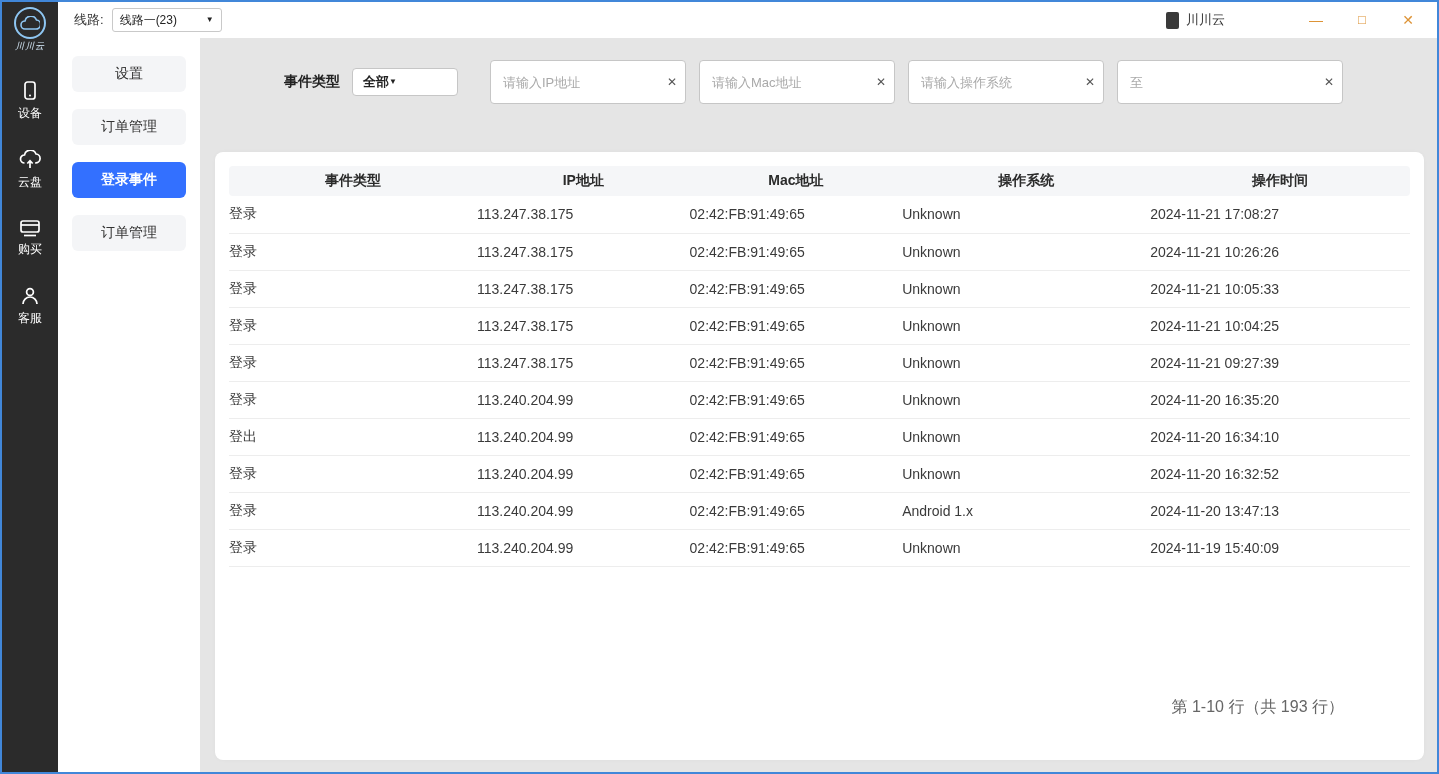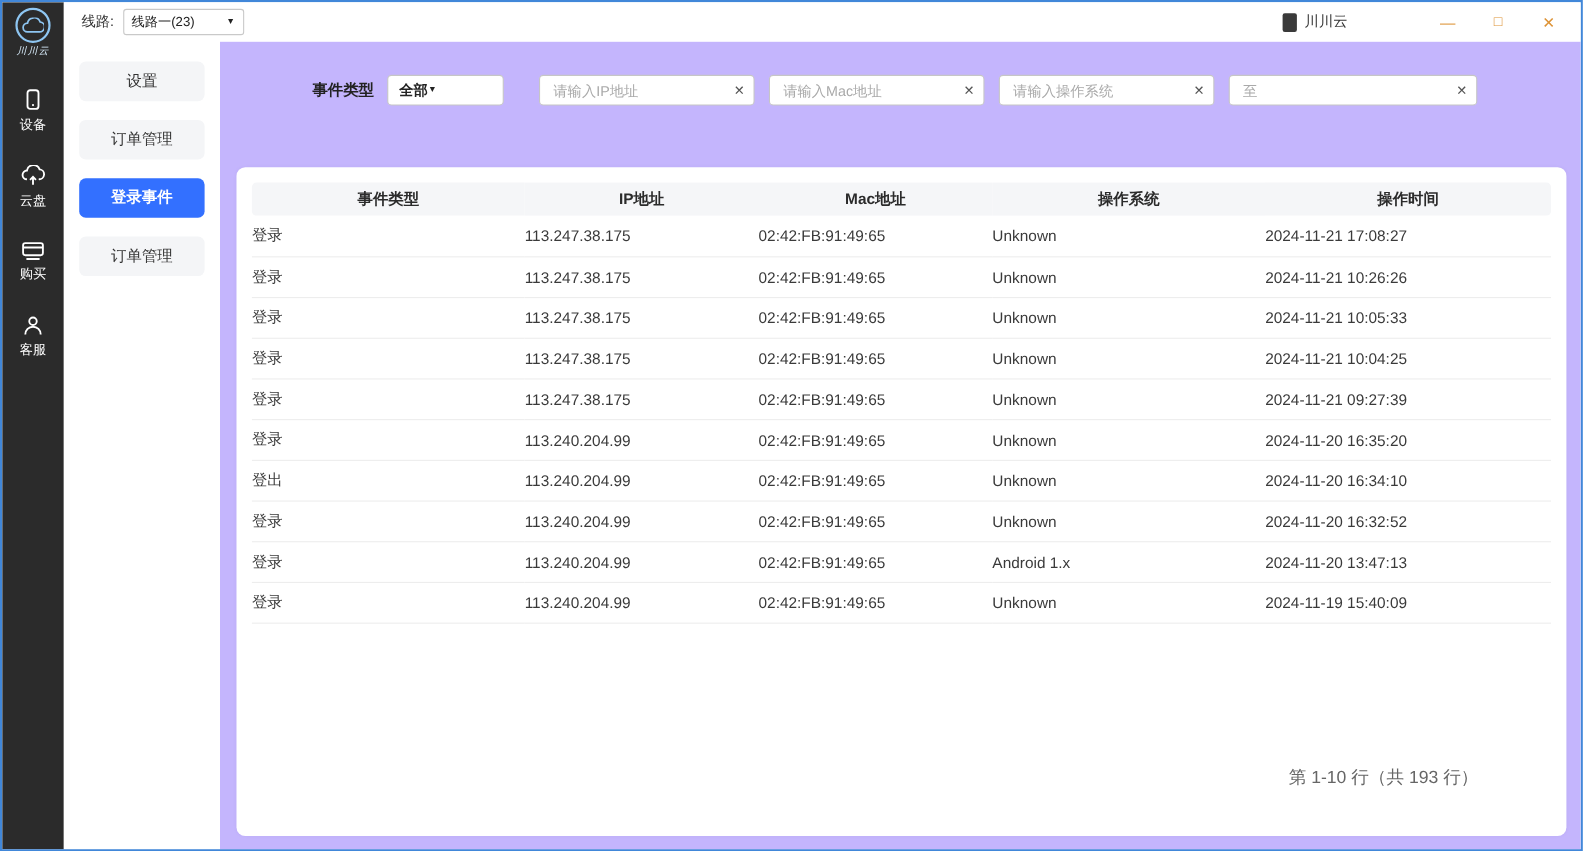--- a/index.html
+++ b/index.html
@@ -38,7 +38,7 @@
   .menu-btn.active { background:#3370ff; color:#ffffff; font-weight:bold; }
 
   
-  .main { flex:1; background:#c4b5fd; display:flex; flex-direction:column; min-width:0; }
+  .main { flex:1; background:#e5e5e5; display:flex; flex-direction:column; min-width:0; }
   .filters { display:flex; align-items:center; margin:30px 0 0 84px; height:28px; flex-shrink:0; }
   .filter-label { font-size:14px; font-weight:bold; color:#222; margin-right:12px; }
   .filter-select { width:106px; height:28px; border:1px solid #c6c6c6; border-radius:4px; background:#fff; display:flex; align-items:center; justify-content:flex-start; padding:0 10px; font-size:13px; font-weight:bold; color:#222; cursor:pointer; margin-right:32px; }

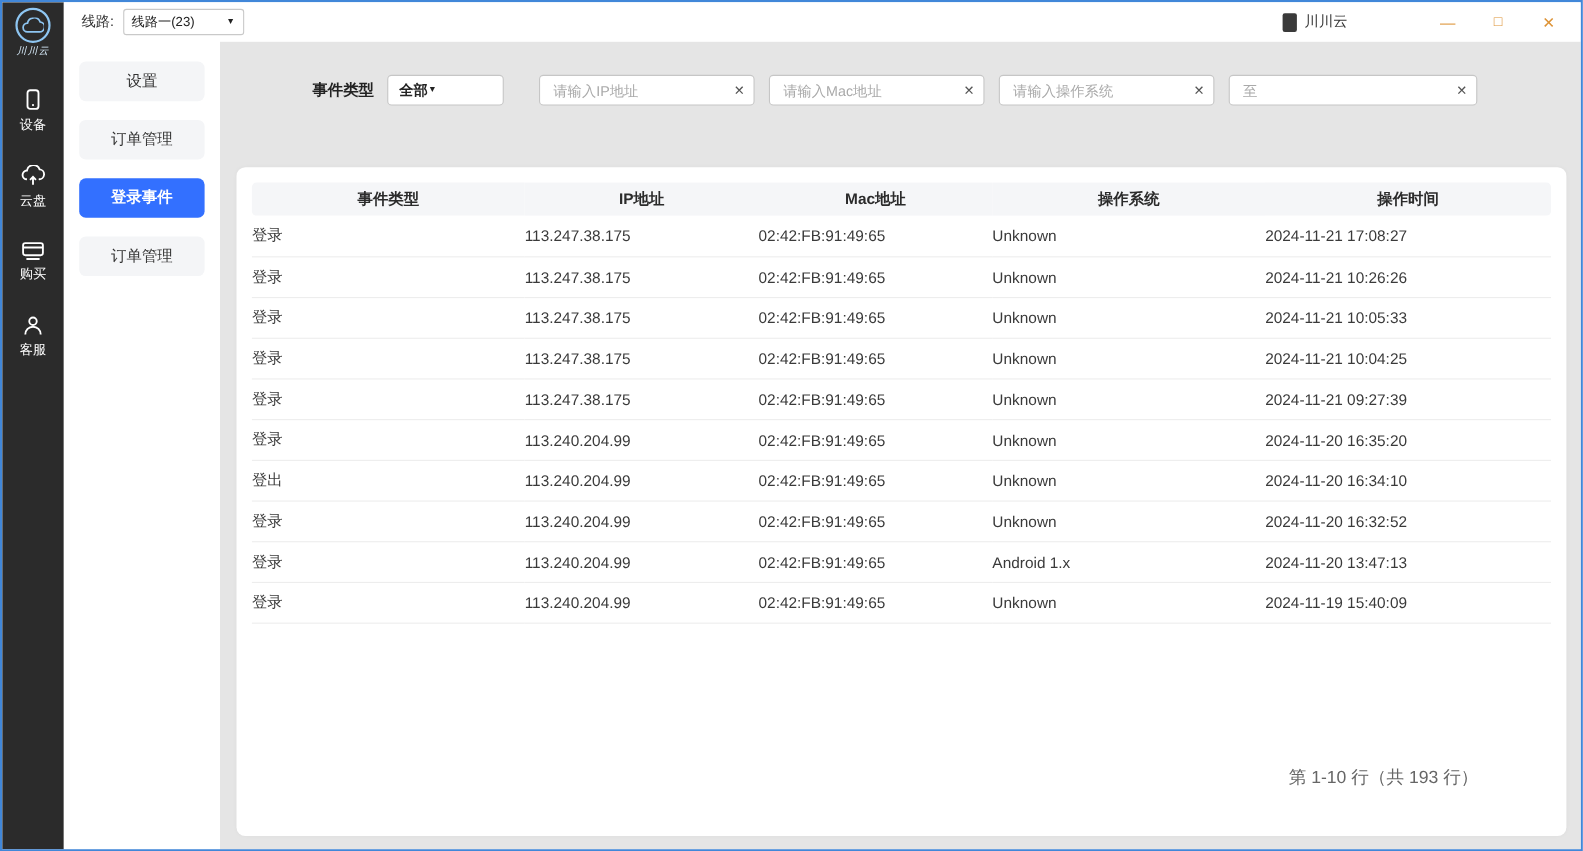--- a/index.html
+++ b/index.html
@@ -43,7 +43,7 @@
   .filter-label { font-size:14px; font-weight:bold; color:#222; margin-right:12px; }
   .filter-select { width:106px; height:28px; border:1px solid #c6c6c6; border-radius:4px; background:#fff; display:flex; align-items:center; justify-content:flex-start; padding:0 10px; font-size:13px; font-weight:bold; color:#222; cursor:pointer; margin-right:32px; }
   .filter-input-wrap { position:relative; margin-right:13px; }
-  .filter-input { width:196px; height:28px; border:1px solid #c6c6c6; border-radius:4px; background:#fff; font-size:13px; color:#333; padding:0 28px 0 12px; outline:none; font-family:"Liberation Sans","DejaVu Sans",sans-serif; }
+  .filter-input { width:196px; height:44px; border:1px solid #c6c6c6; border-radius:4px; background:#fff; font-size:13px; color:#333; padding:0 28px 0 12px; outline:none; font-family:"Liberation Sans","DejaVu Sans",sans-serif; }
   .filter-input.wide { width:226px; }
   .filter-input::placeholder { color:#a9a9a9; }
   .clear-x { position:absolute; right:9px; top:50%; transform:translateY(-50%); font-size:12px; color:#555; cursor:pointer; }

